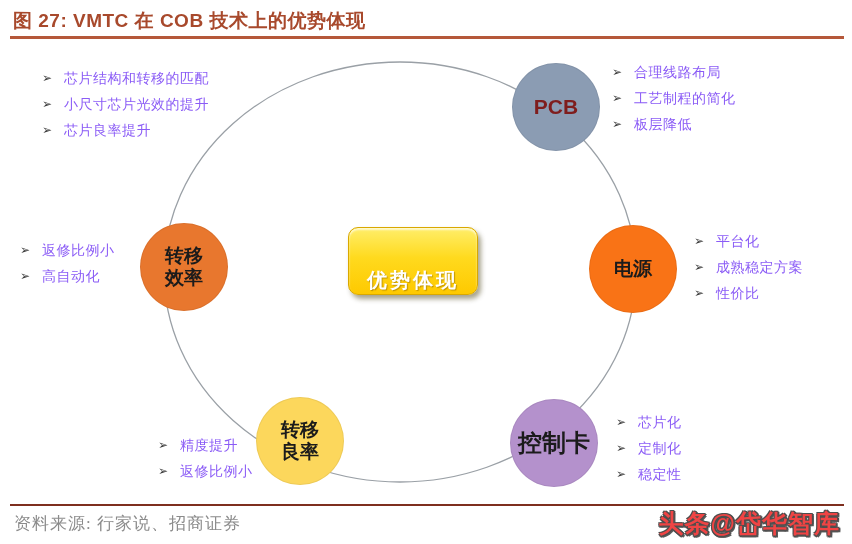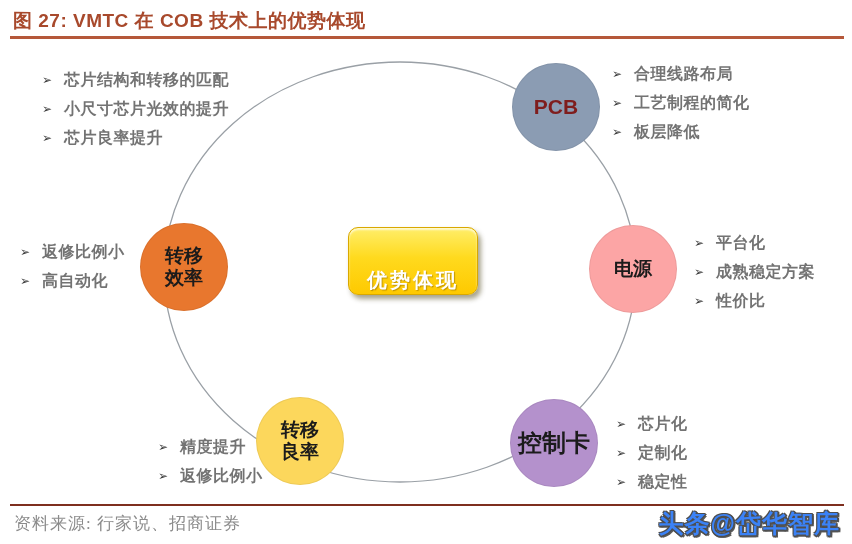--- a/index.html
+++ b/index.html
@@ -38,7 +38,7 @@
   .b-card  {left:616px;top:414px;}
   .b-row{display:flex;align-items:baseline;gap:12px;white-space:nowrap;}
   .b-icon{font-size:12px;color:#3a3a3a;transform:translateY(-1px);}
-  .b-text{font-size:16px;font-weight:bold;color:#737373;letter-spacing:0.5px;}
+  .b-text{font-size:14px;font-weight:normal;color:#8b5cf6;letter-spacing:0.5px;}
   
   .center-badge{
     position:absolute;left:348px;top:227px;width:128px;height:66px;z-index:2;

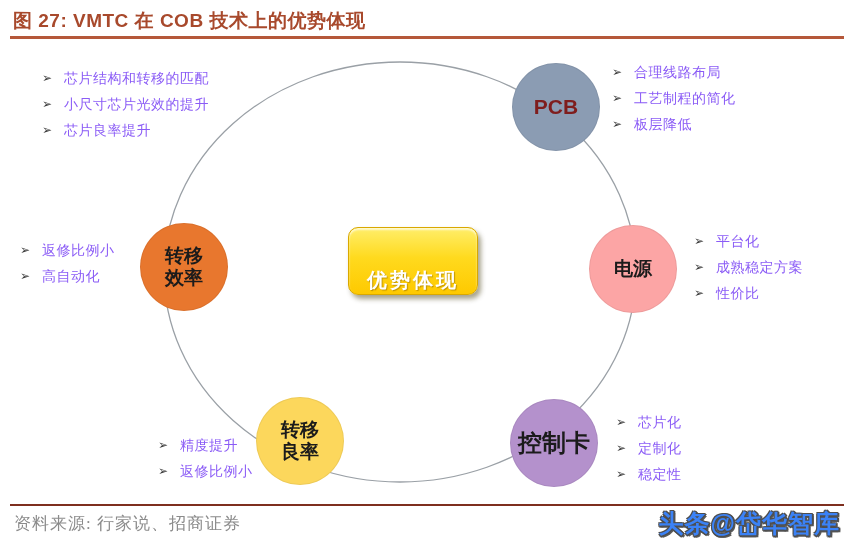--- a/index.html
+++ b/index.html
@@ -126,7 +126,7 @@
     </div>
   </div>
 
-  <div class="node-circle node-power" style="background-color: #fca5a5;">电源</div>
+  <div class="node-circle node-power" style="background-color: #f97316;">电源</div>
   <div class="bullets b-power">
     <div class="b-row">
       <span class="b-icon">➢</span>

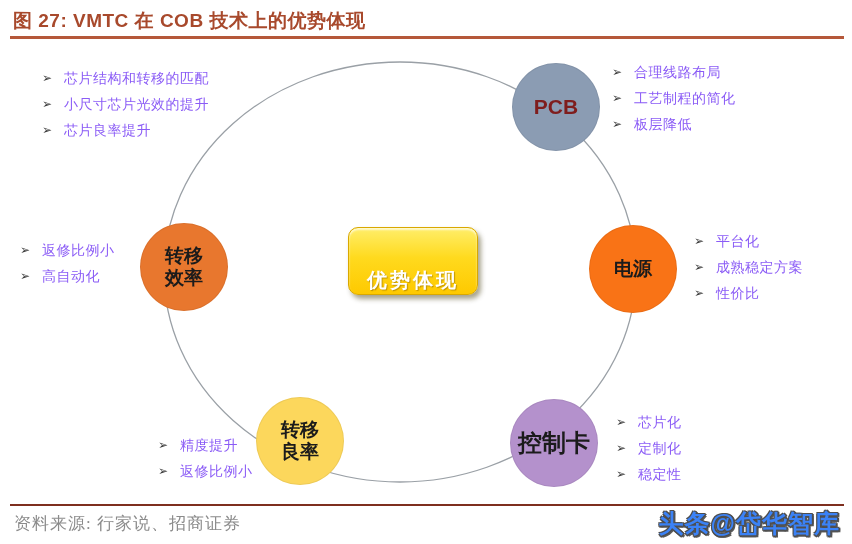--- a/index.html
+++ b/index.html
@@ -61,7 +61,7 @@
   }
   .watermark{
     position:absolute;right:4px;top:507px;z-index:3;
-    font-size:25px;font-weight:bold;color:#3b82f6;letter-spacing:1px;white-space:nowrap;
+    font-size:25px;font-weight:bold;color:#ef4444;letter-spacing:1px;white-space:nowrap;
     text-shadow:-1px -1px 0 #4e4e4e,1px -1px 0 #4e4e4e,-1px 1px 0 #4e4e4e,
                  1px 1px 0 #4e4e4e,2px 2px 0 #5a5a5a,0 2px 0 #4e4e4e,2px 0 0 #4e4e4e;
   }

